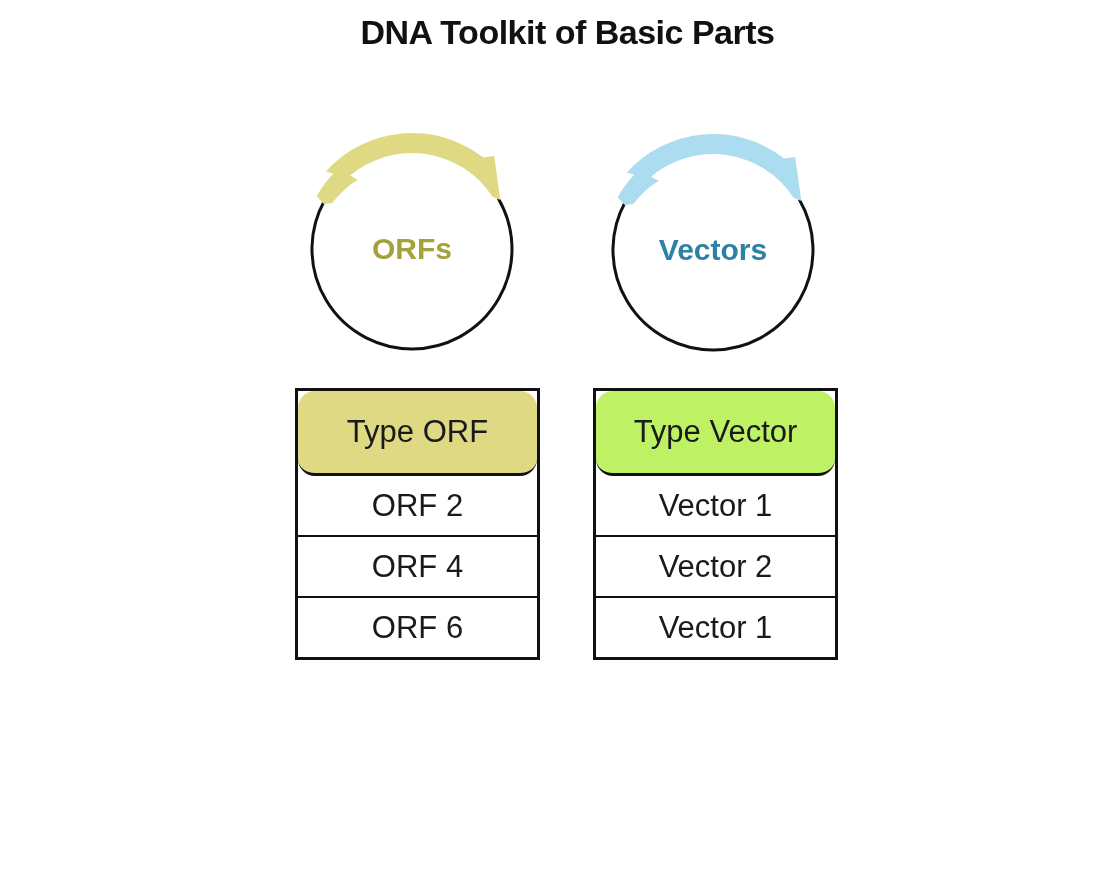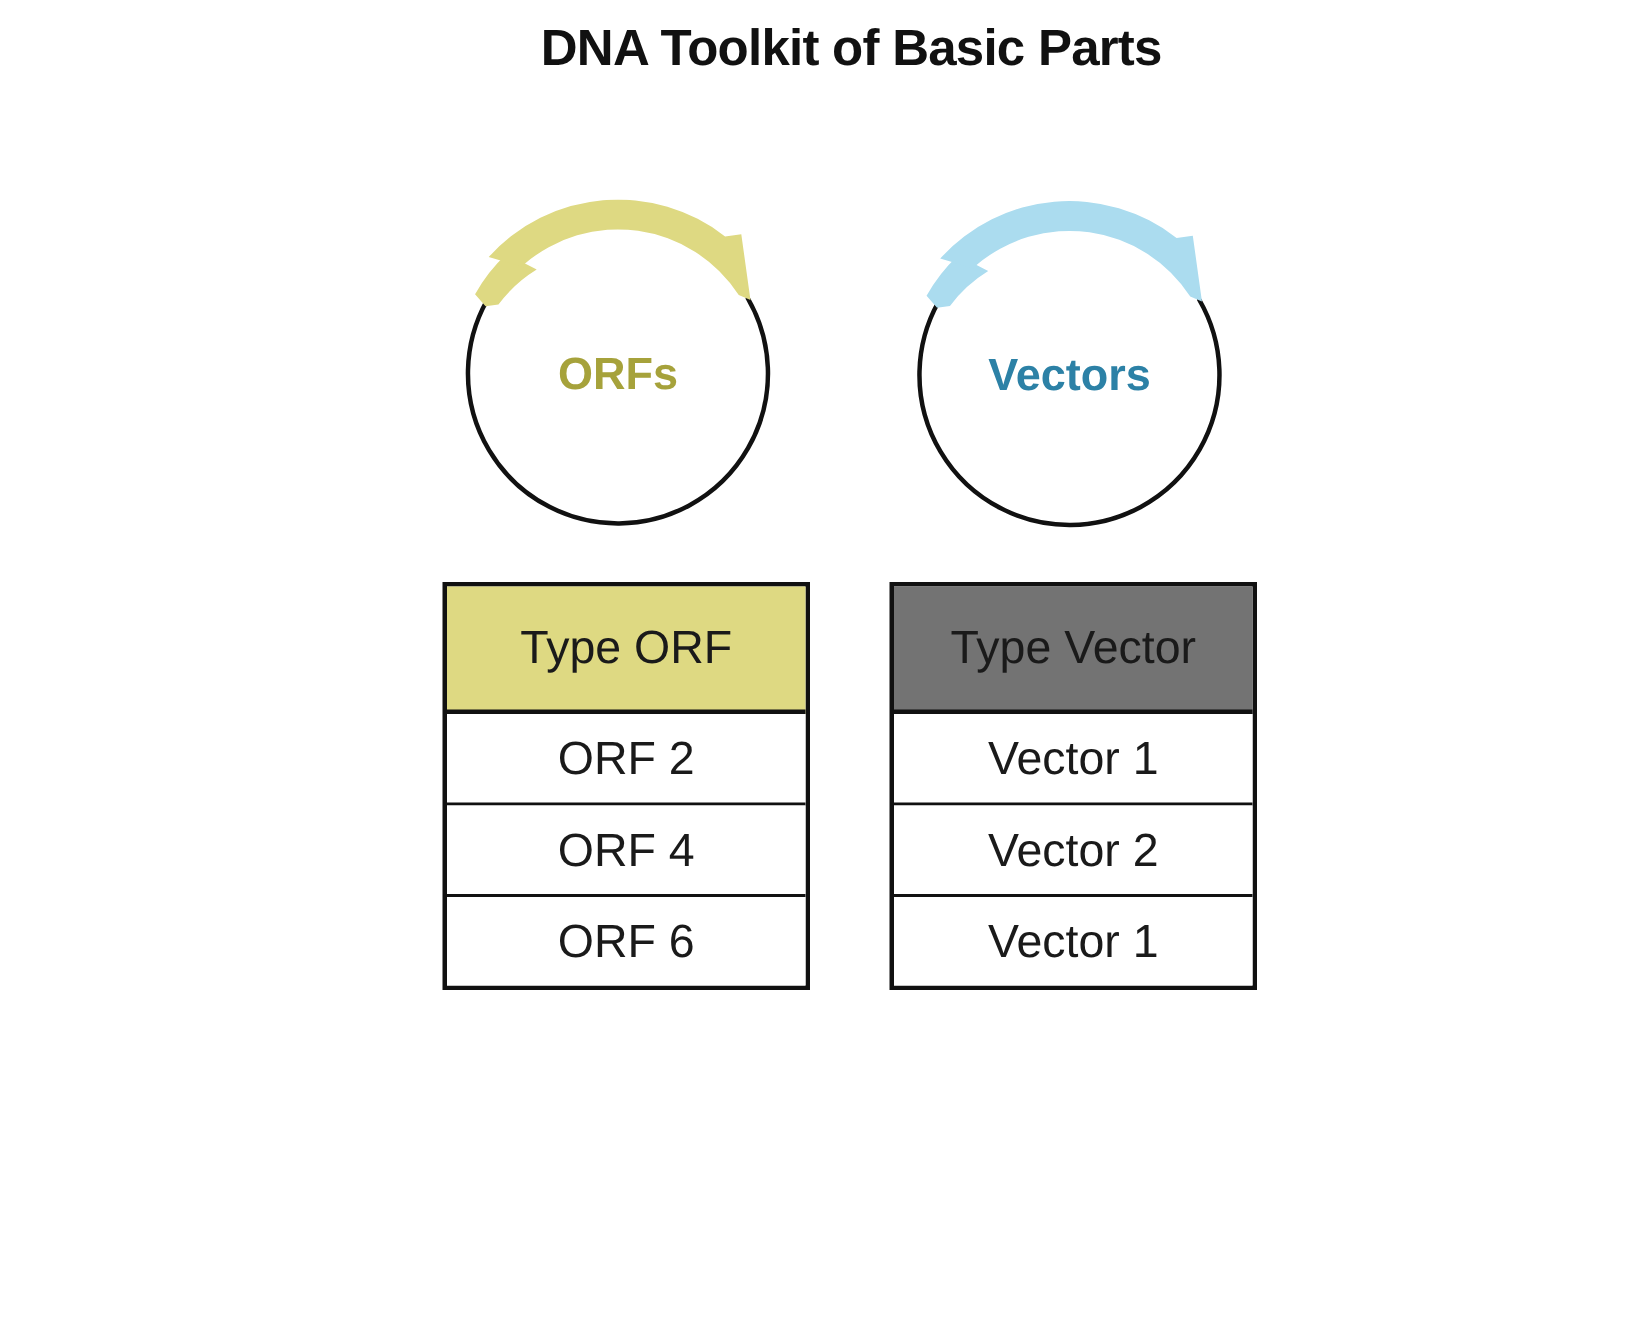--- a/index.html
+++ b/index.html
@@ -53,6 +53,7 @@
     justify-content: center;
     font-size: 31px;
     color: #1a1a1a;
+    border-radius: 17px;
   }
   .ptable .row {
     height: 59px;

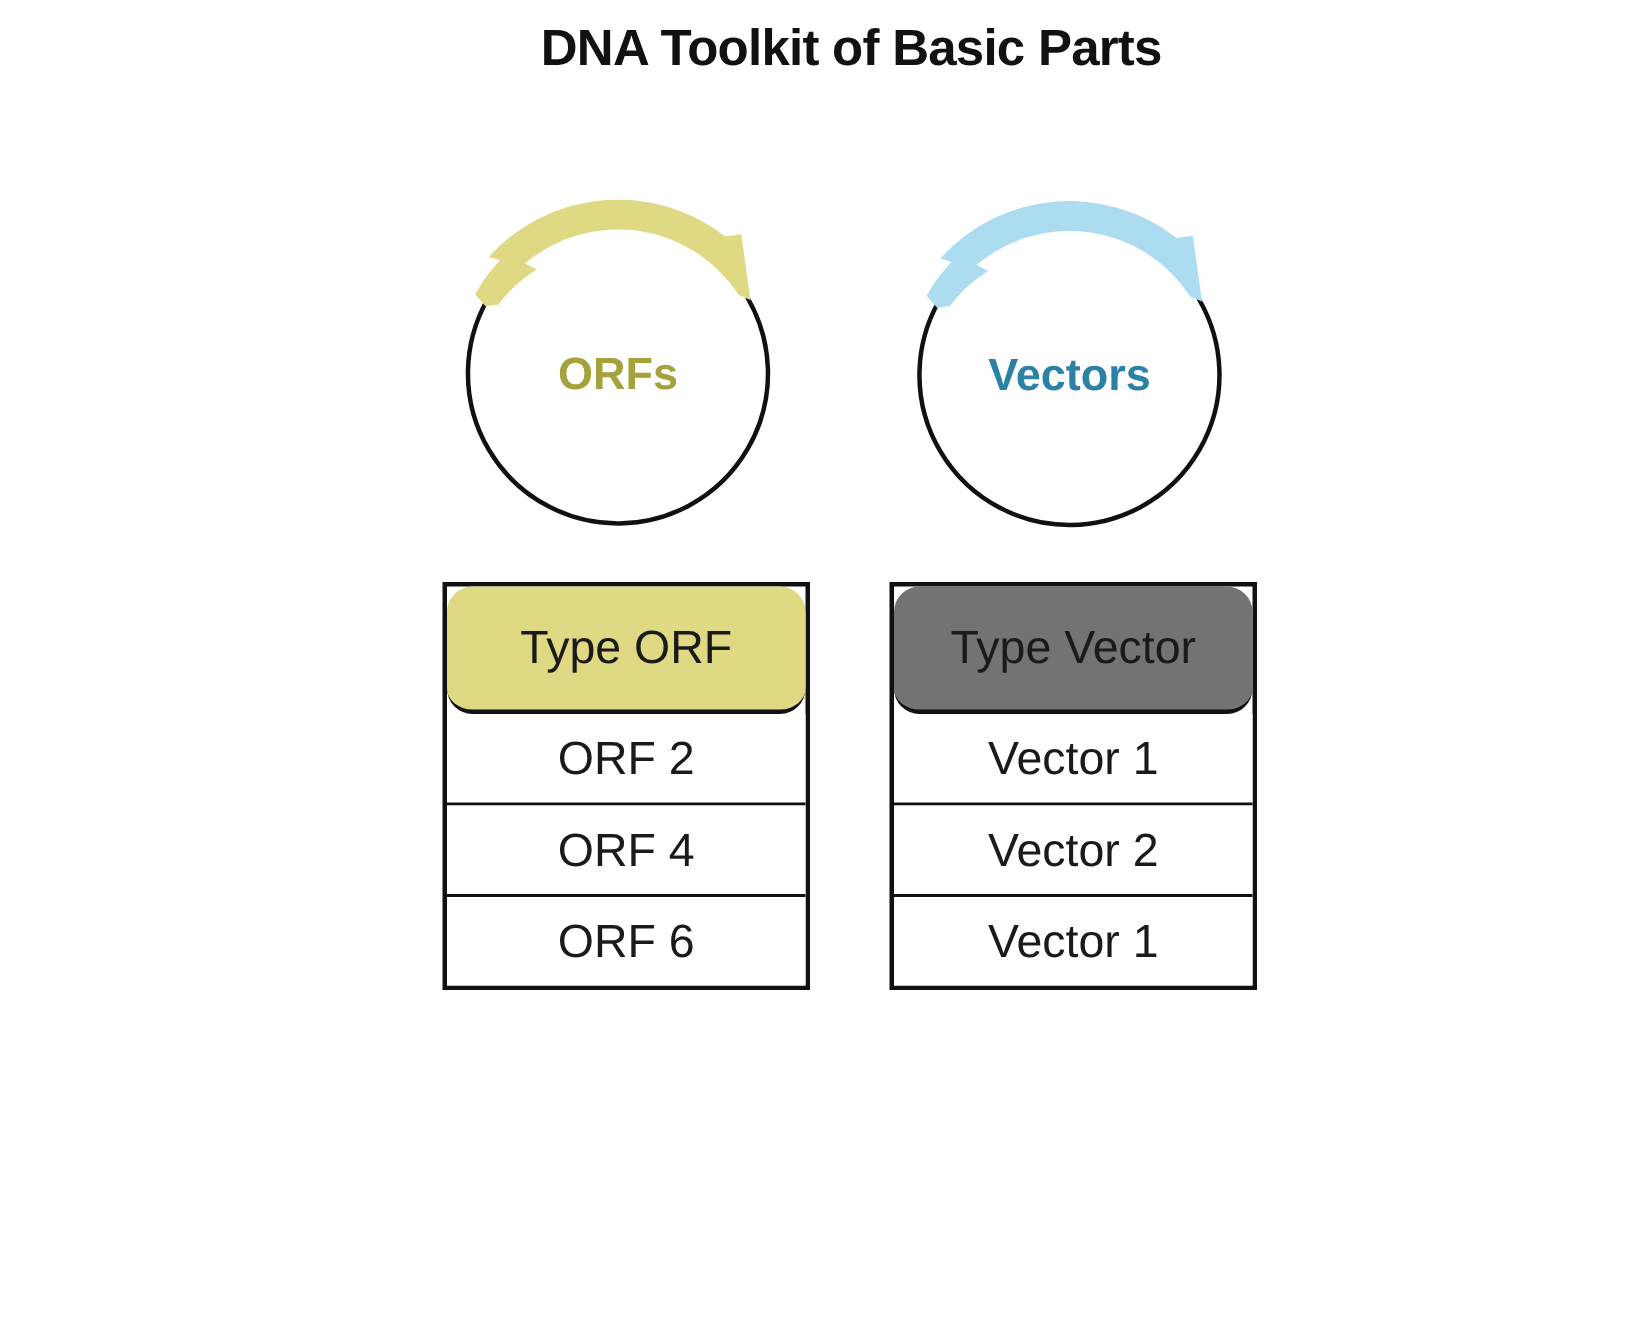--- a/index.html
+++ b/index.html
@@ -94,7 +94,7 @@
 </div>
 
 <div id="table-vector" class="ptable">
-  <div class="hdr" style="background-color: #737373;">Type Vector</div>
+  <div class="hdr" style="background-color: #bef264;">Type Vector</div>
   <div class="row">Vector 1</div>
   <div class="row">Vector 2</div>
   <div class="row">Vector 1</div>

